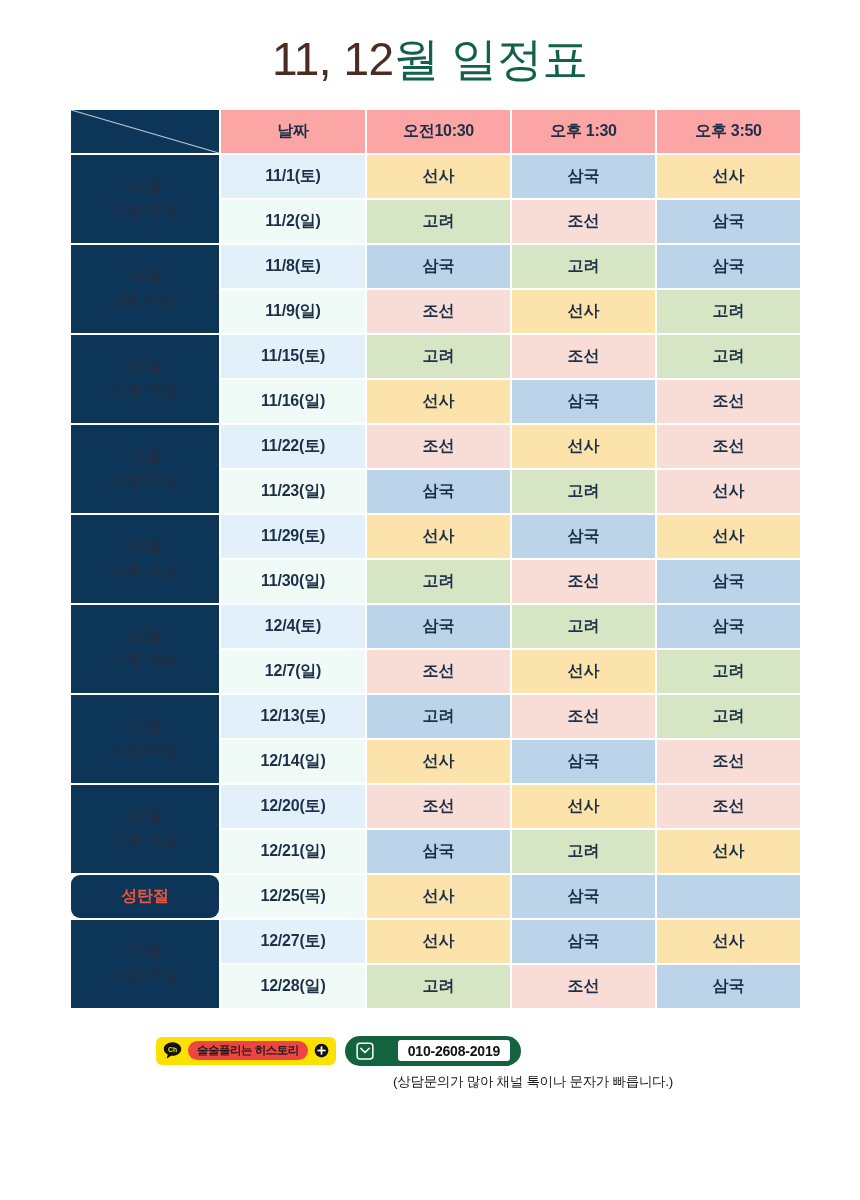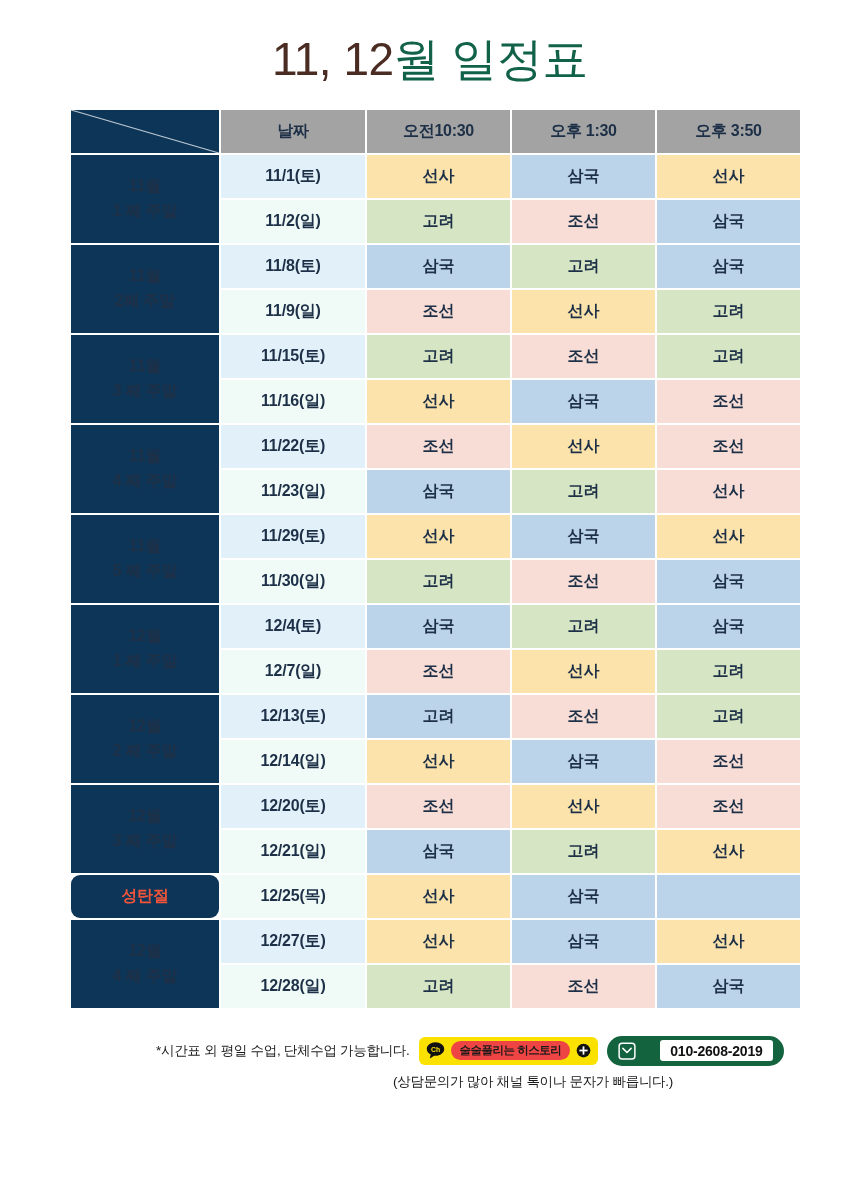--- a/index.html
+++ b/index.html
@@ -77,7 +77,7 @@
 
   
   th.head {
-    background: #a3a3a3;
+    background: #fca5a5;
     color: #ffffff;
     font-weight: bold;
     font-size: 16px;

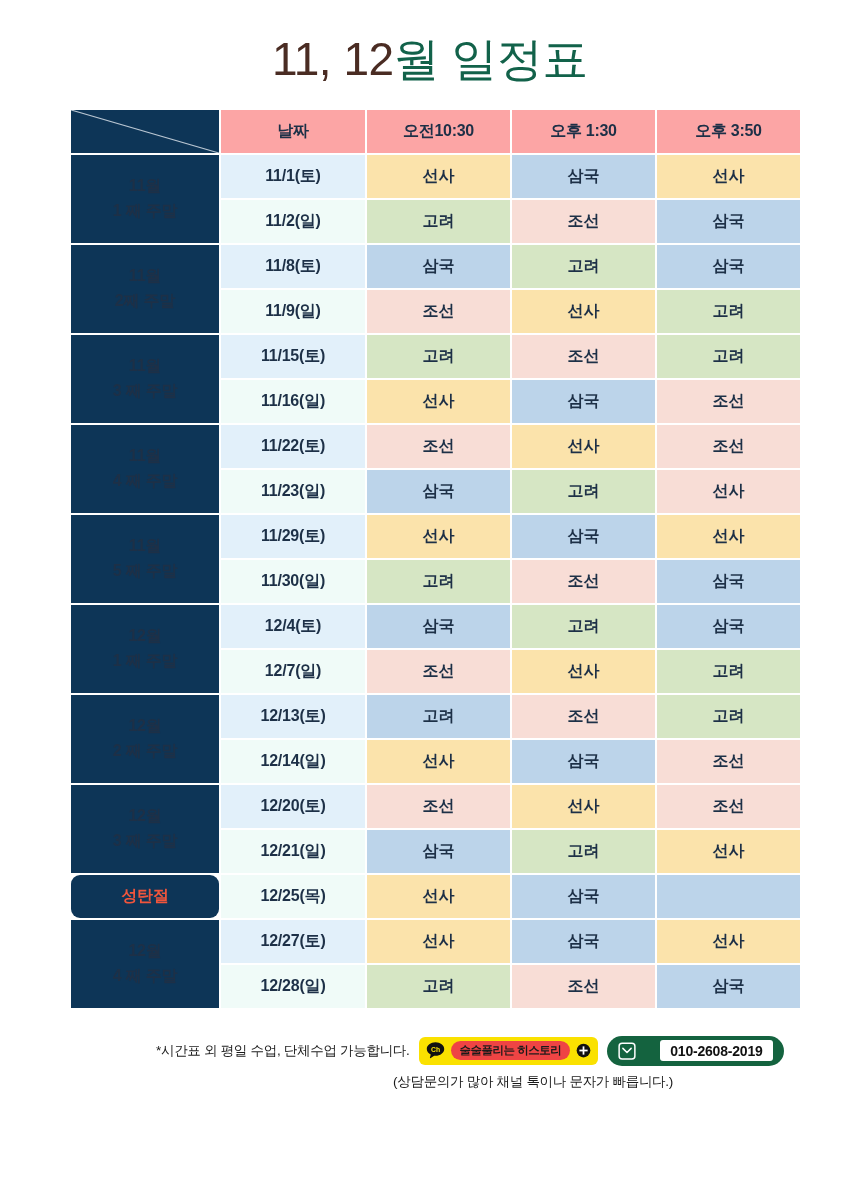--- a/index.html
+++ b/index.html
@@ -398,7 +398,6 @@
 
 <div class="notes">
   <div class="note-row">
-    <span class="note-text">*시간표 외 평일 수업, 단체수업 가능합니다.</span>
 
     <span class="kakao-badge">
       <svg class="kakao-ch" viewBox="0 0 24 24">

